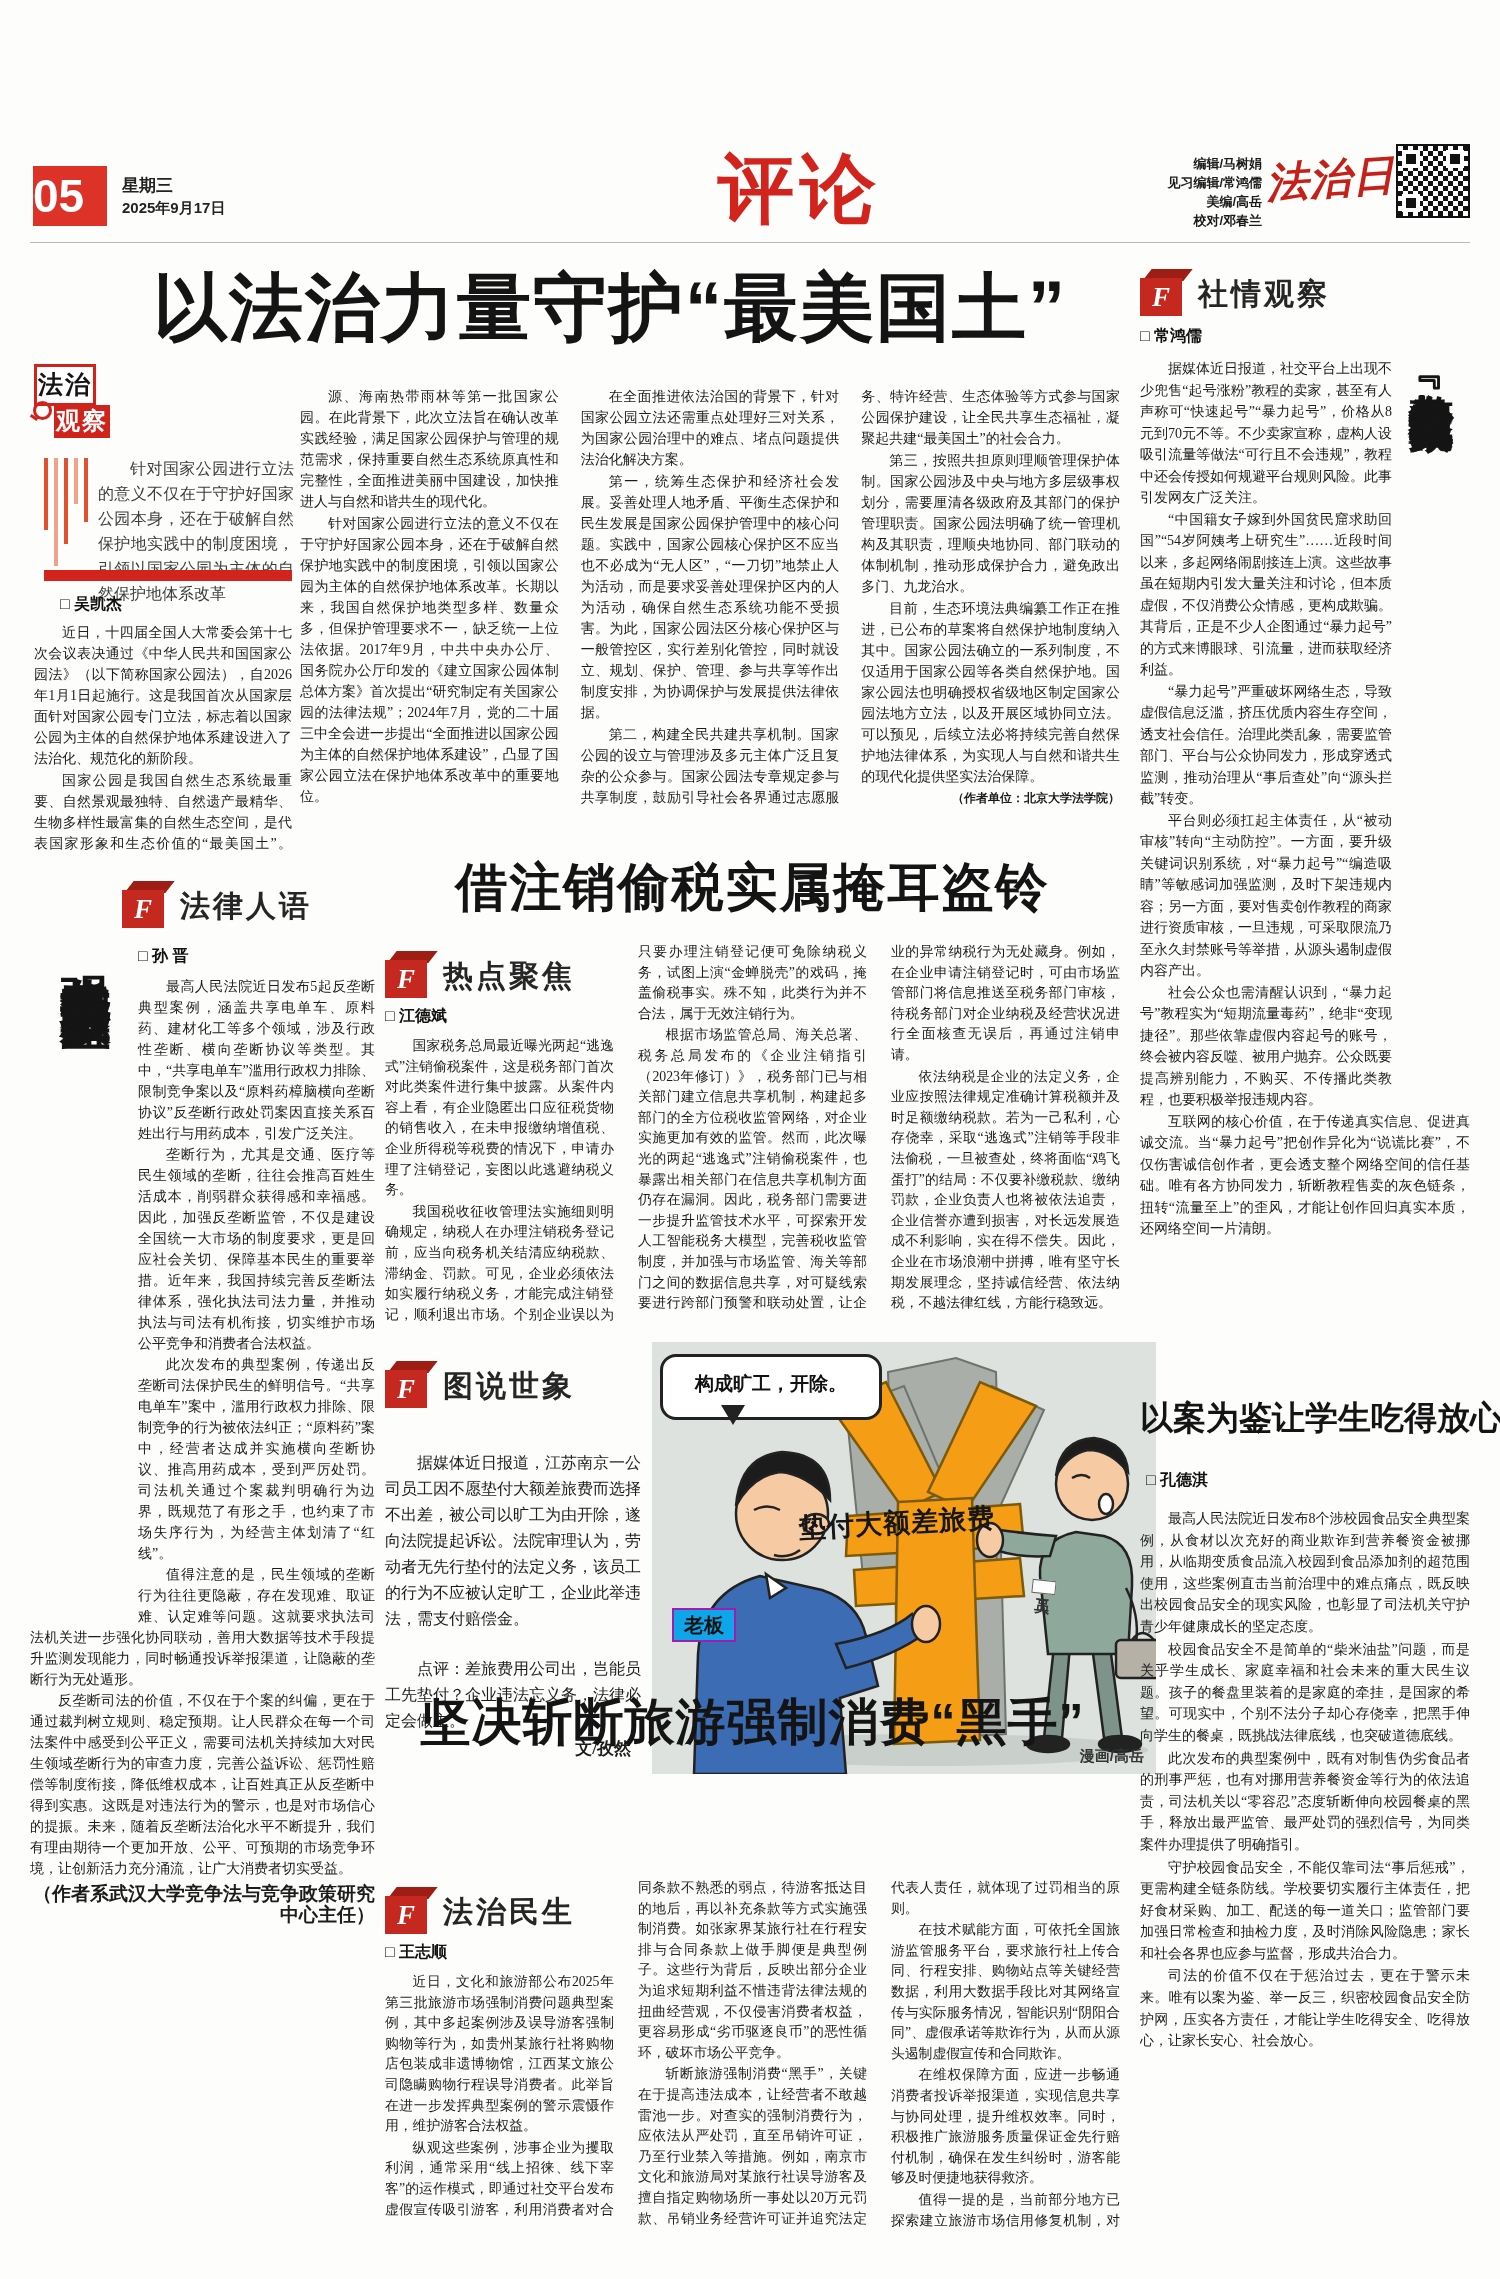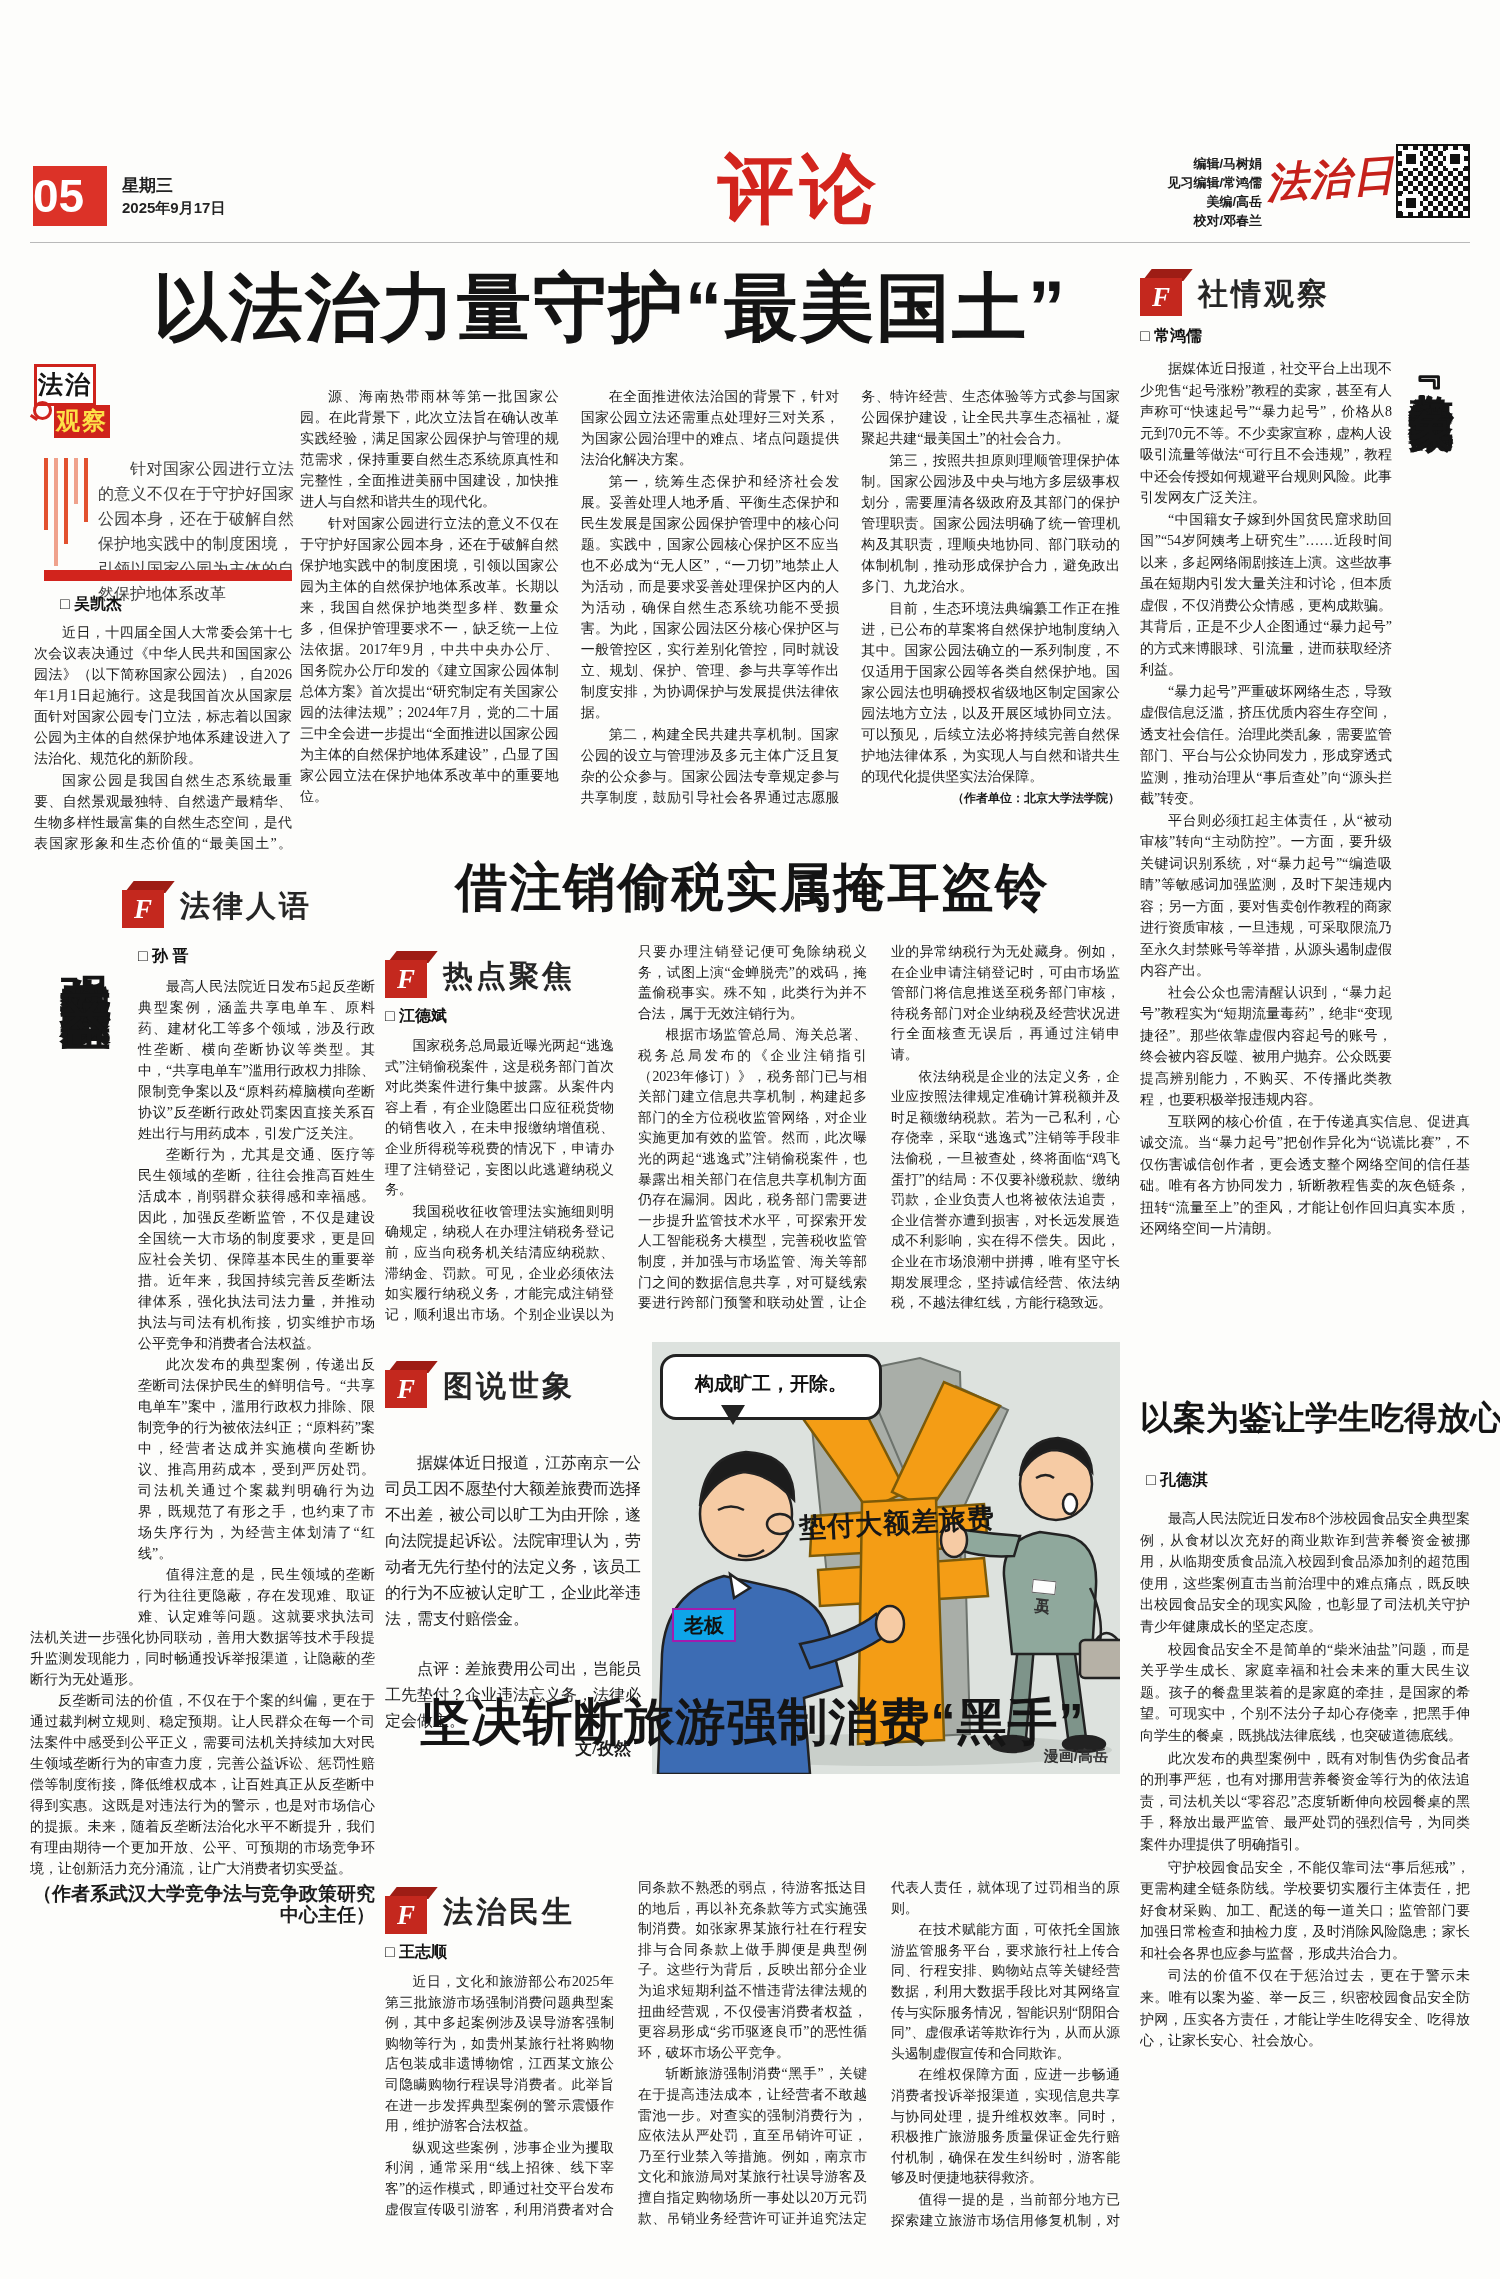--- a/index.html
+++ b/index.html
@@ -45,7 +45,7 @@
       font:900 25px/36px "Liberation Serif",serif;text-align:center;letter-spacing:2px;}
   .mag{position:absolute;left:-1px;top:37px;width:13px;height:13px;border:3px solid #cf231c;border-radius:50%;}
   .mag:after{content:"";position:absolute;left:-6px;top:12px;width:8px;height:3px;background:#cf231c;transform:rotate(35deg);}
-  .gc{position:absolute;left:20px;top:41px;width:56px;height:33px;background:#cf231c;color:#fde047;
+  .gc{position:absolute;left:20px;top:41px;width:56px;height:33px;background:#cf231c;color:#ffffff;
       font:900 24px/33px "Liberation Serif",serif;text-align:center;letter-spacing:2px;}
   .intro{left:44px;top:456px;width:250px;display:flex;gap:10px;}
   .introbars{display:flex;gap:6px;align-items:flex-start;padding-top:2px;flex:0 0 44px;}

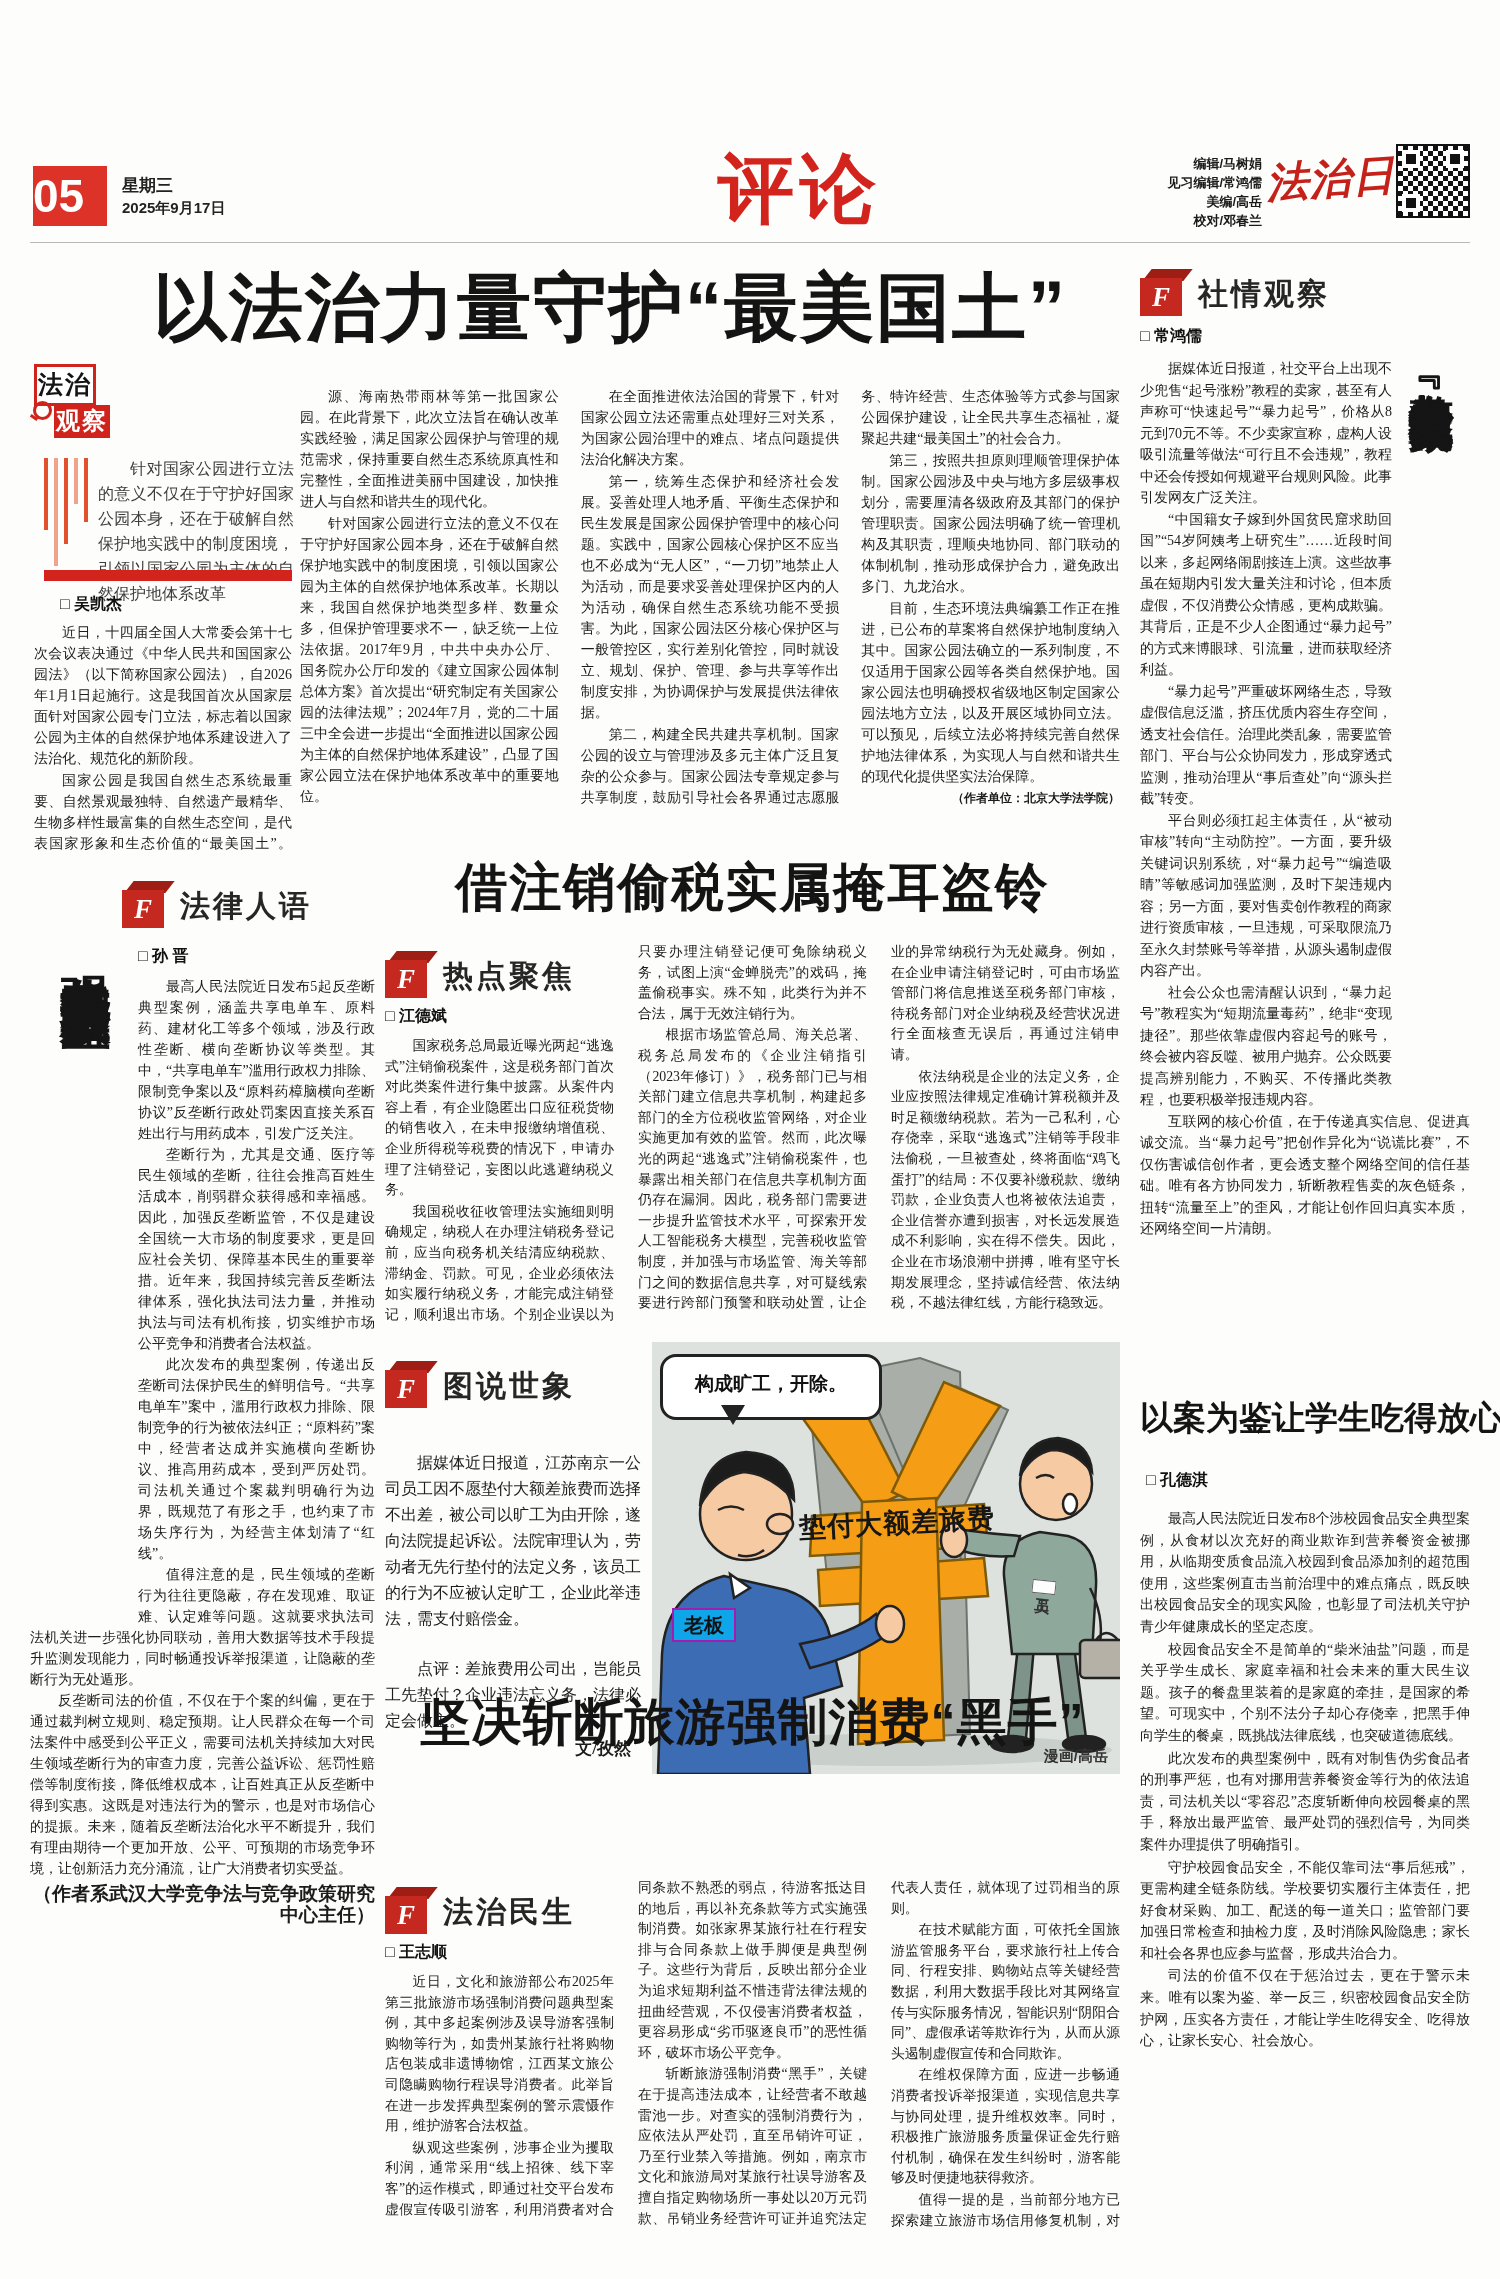--- a/index.html
+++ b/index.html
@@ -87,7 +87,7 @@
   .pic-text{left:385px;top:1450px;width:256px;font-size:16px;line-height:26px;text-align:justify;}
   .pic-text .comment{margin-top:24px;}
   .pic-credit{text-align:right;font:700 17px/26px "Liberation Serif",serif;padding-right:10px;margin-top:2px;}
-  .cartoon{left:652px;top:1342px;width:468px;height:432px;background:#dde2de;overflow:hidden;}
+  .cartoon{left:652px;top:1342px;width:468px;height:432px;background:#dde2de;overflow:hidden;padding-left:36px;}
   .bubble{position:absolute;left:8px;top:12px;width:216px;height:60px;background:#fff;border:3px solid #222;
         border-radius:16px;font:700 19px/54px "Liberation Sans",sans-serif;text-align:center;color:#111;}
   .bubble:after{content:"";position:absolute;left:58px;bottom:-20px;border:12px solid transparent;

